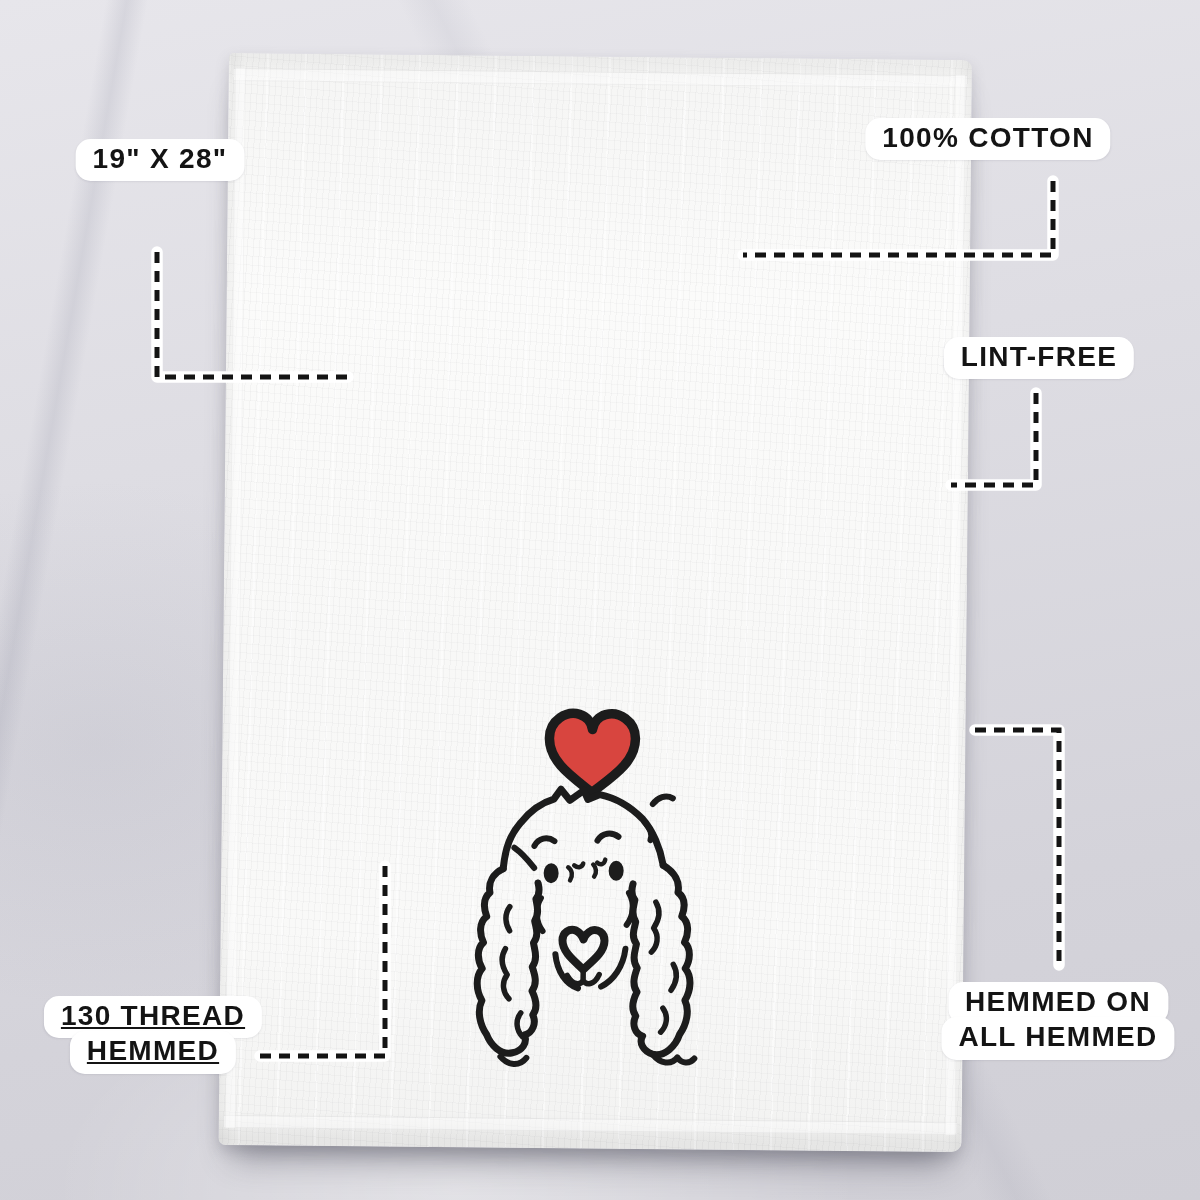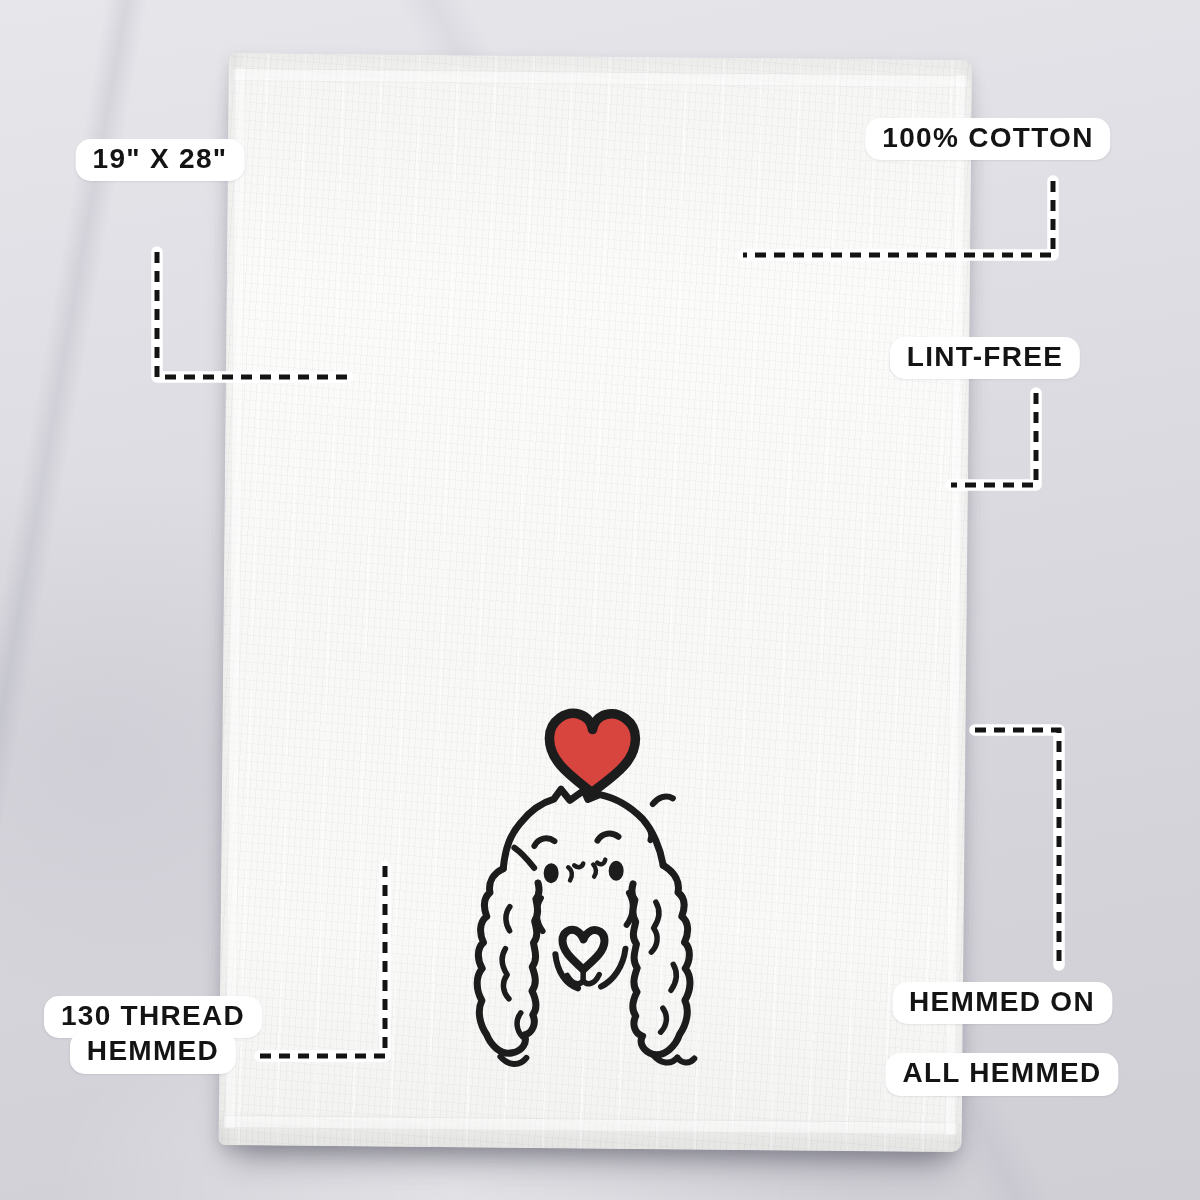--- a/index.html
+++ b/index.html
@@ -136,7 +136,7 @@
   <span>100% COTTON</span>
 </div>
 
-<div class="callout" style="left:985px;top:337px;">
+<div class="callout" style="left:1039px;top:337px;">
   <span>LINT-FREE</span>
 </div>
 

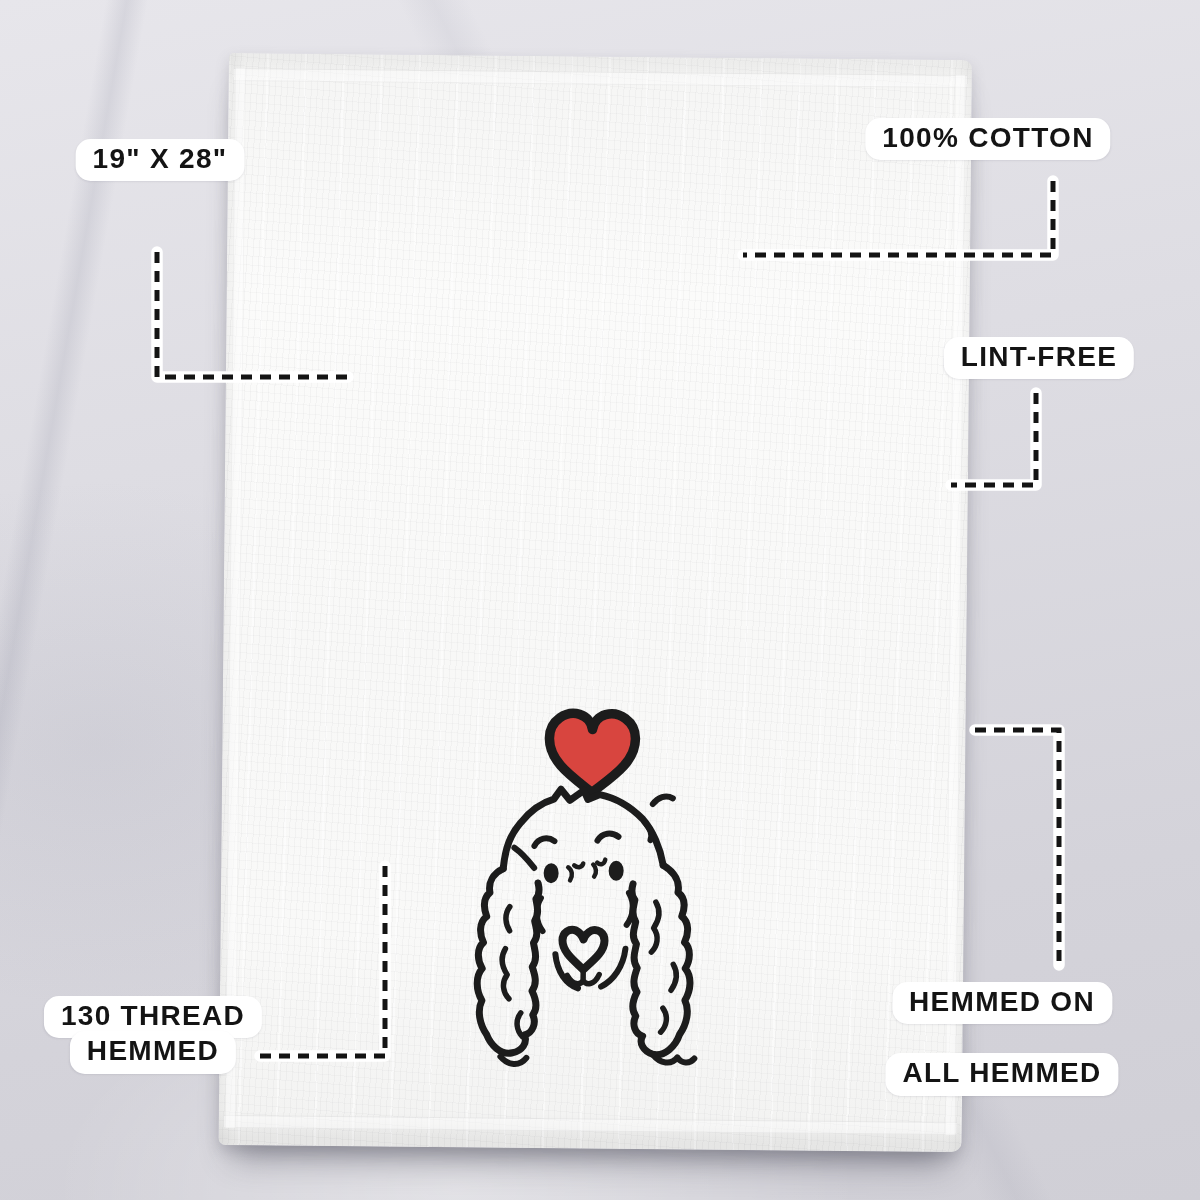--- a/index.html
+++ b/index.html
@@ -140,7 +140,7 @@
   <span>LINT-FREE</span>
 </div>
 
-<div class="callout" style="left:153px;top:996px;">
+<div class="callout" style="left:153px;top:996px;text-decoration:underline;">
   <span>130 THREAD</span>
   <span>HEMMED</span>
 </div>

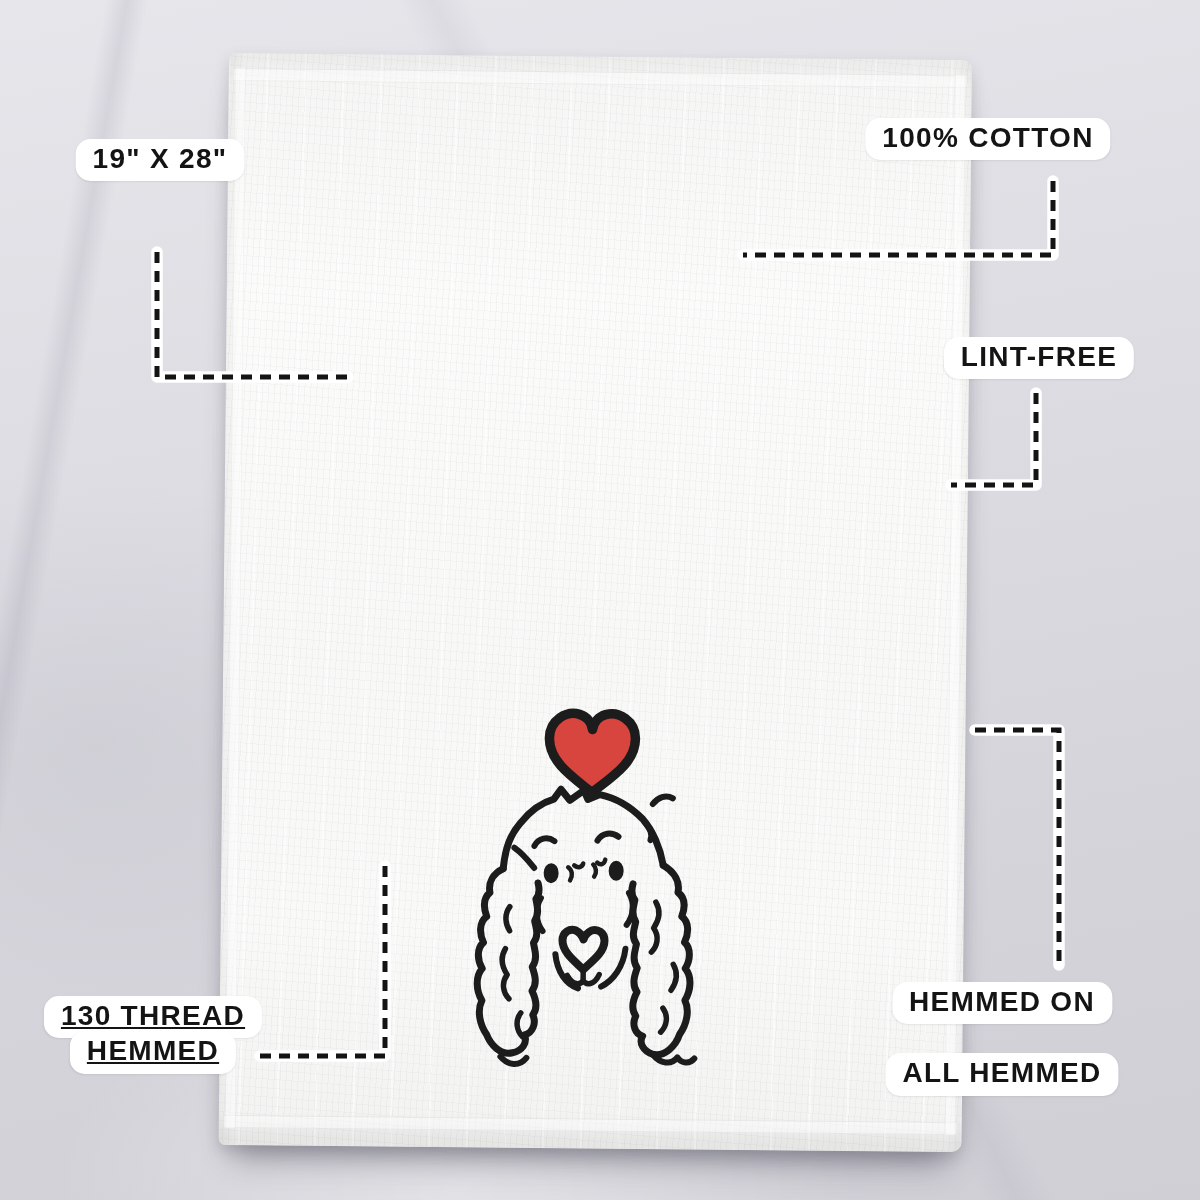--- a/index.html
+++ b/index.html
@@ -145,7 +145,7 @@
   <span>HEMMED</span>
 </div>
 
-<div class="callout" style="left:1002px;top:982px;gap:36px;">
+<div class="callout" style="left:1058px;top:982px;">
   <span>HEMMED ON</span>
   <span>ALL HEMMED</span>
 </div>

